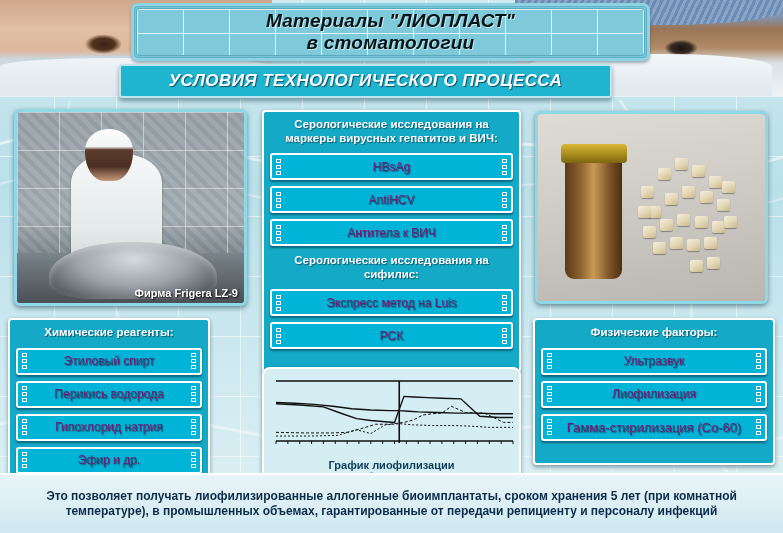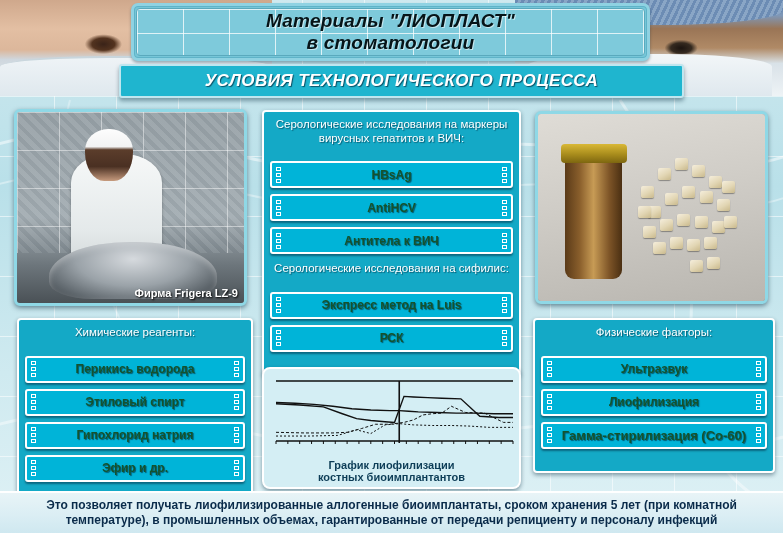--- a/index.html
+++ b/index.html
@@ -128,7 +128,7 @@
   .subtitle-banner {
     position: absolute;
     left: 119px; top: 64px;
-    width: 565px; height: 34px;
+    width: 493px; height: 34px;
     background: #1fb5cf;
     border: 2px solid #bfe6ef;
     border-radius: 3px;

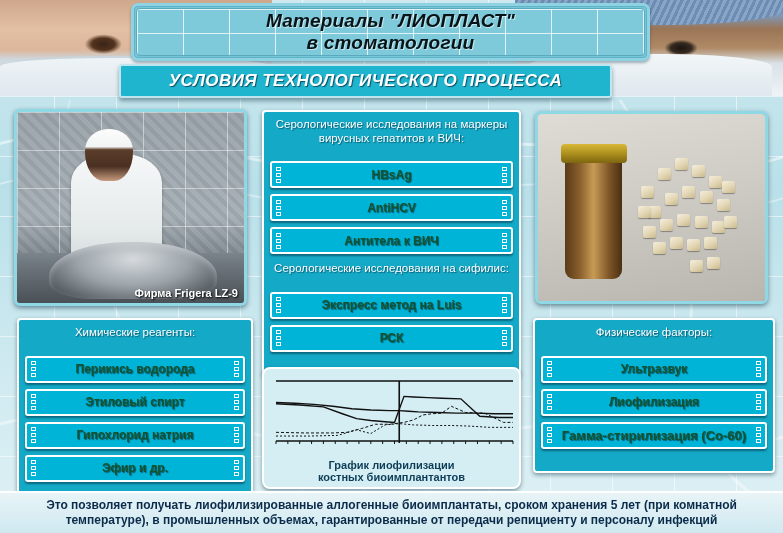--- a/index.html
+++ b/index.html
@@ -159,11 +159,11 @@
   .panel-title {
     text-align: center;
     font-size: 11.5px;
-    font-weight: normal;
+    font-weight: bold;
     color: #ffffff;
     line-height: 1.18;
     text-shadow: 1px 1px 1px rgba(0,50,70,0.65);
-    padding: 2px 0 16px 0;
+    padding: 2px 0 8px 0;
   }
 
   

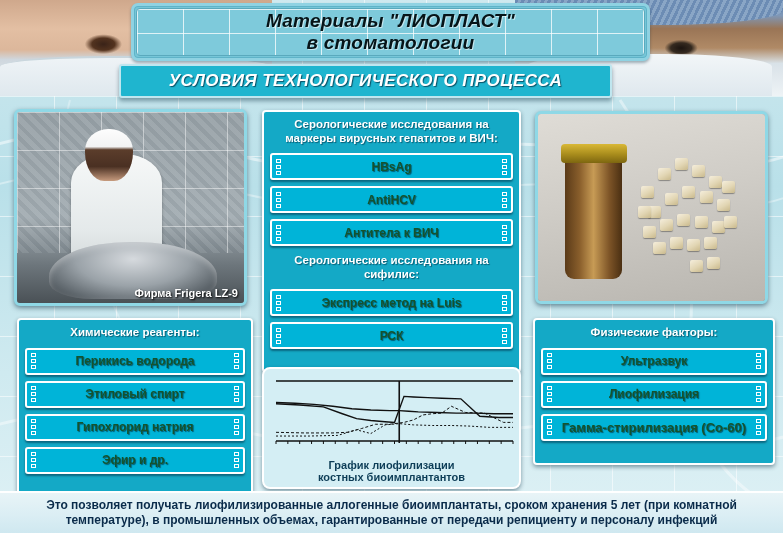--- a/index.html
+++ b/index.html
@@ -182,8 +182,8 @@
   .fbtn:last-child { margin-bottom: 16px; }
   .fbtn-label {
     font-size: 12px;
-    font-weight: bold;
-    color: #14532d;
+    font-weight: normal;
+    color: #701a75;
     text-shadow: 1px 1px 1px rgba(0,50,70,0.7);
     white-space: nowrap;
     padding: 0 22px;

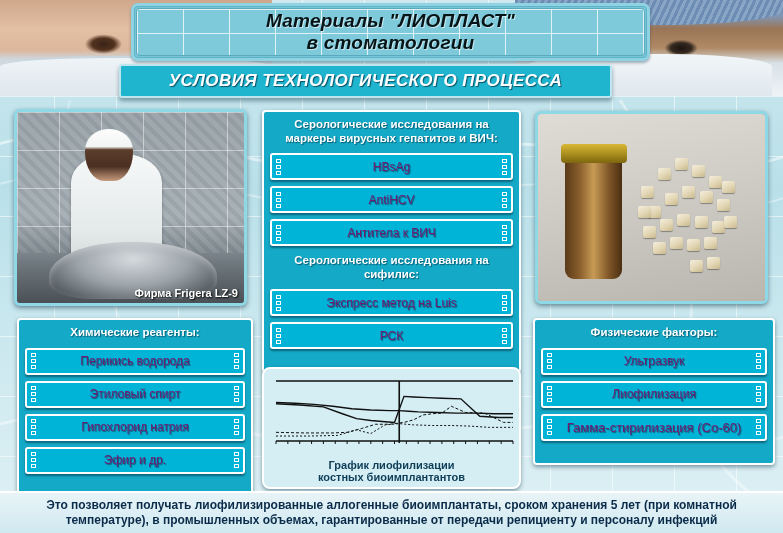--- a/index.html
+++ b/index.html
@@ -487,7 +487,7 @@
     </div>
   </div>
 
-  <div class="panel" style="left:17px; top:318px; width:236px;">
+  <div class="panel" style="left:8px; top:318px; width:202px;">
     <div class="panel-title">Химические реагенты:</div>
 
     <div class="fbtn">

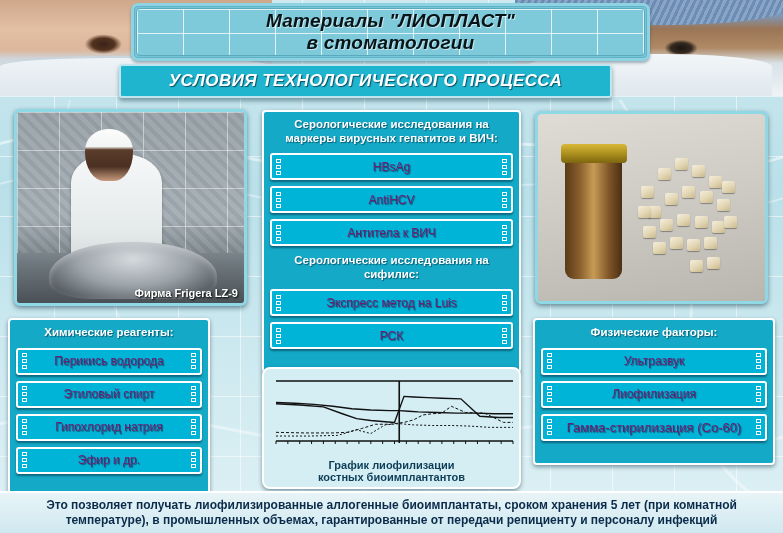--- a/index.html
+++ b/index.html
@@ -496,21 +496,21 @@
           <i></i>
           <i></i>
         </span>
+      <span class="fbtn-label">Этиловый спирт</span>
+      <span class="sprockets right">
+          <i></i>
+          <i></i>
+          <i></i>
+        </span>
+    </div>
+
+    <div class="fbtn">
+      <span class="sprockets left">
+          <i></i>
+          <i></i>
+          <i></i>
+        </span>
       <span class="fbtn-label">Перикись водорода</span>
-      <span class="sprockets right">
-          <i></i>
-          <i></i>
-          <i></i>
-        </span>
-    </div>
-
-    <div class="fbtn">
-      <span class="sprockets left">
-          <i></i>
-          <i></i>
-          <i></i>
-        </span>
-      <span class="fbtn-label">Этиловый спирт</span>
       <span class="sprockets right">
           <i></i>
           <i></i>

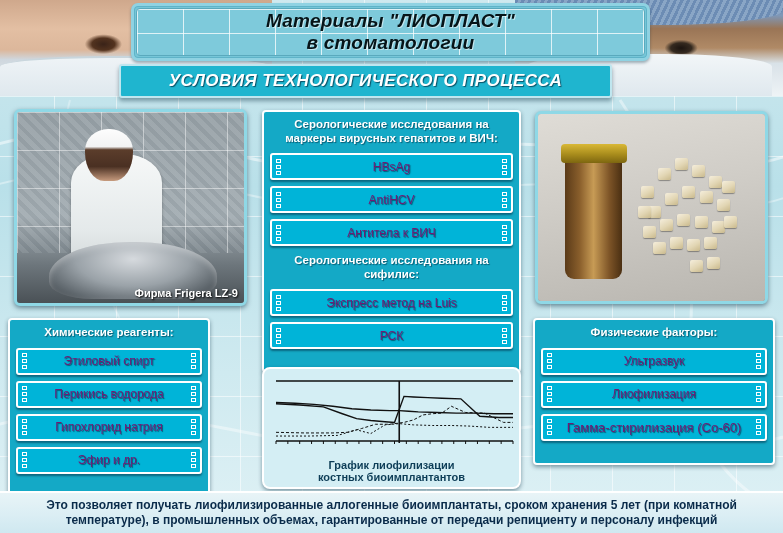--- a/index.html
+++ b/index.html
@@ -317,7 +317,7 @@
   .bottom-caption {
     position: absolute;
     left: 0; right: 0; bottom: 0;
-    height: 42px;
+    height: 60px;
     background: linear-gradient(180deg, #e8f4f7 0%, #dbeef4 55%, #cfe8f0 100%);
     border-top: 2px solid #ffffff;
     display: flex;

